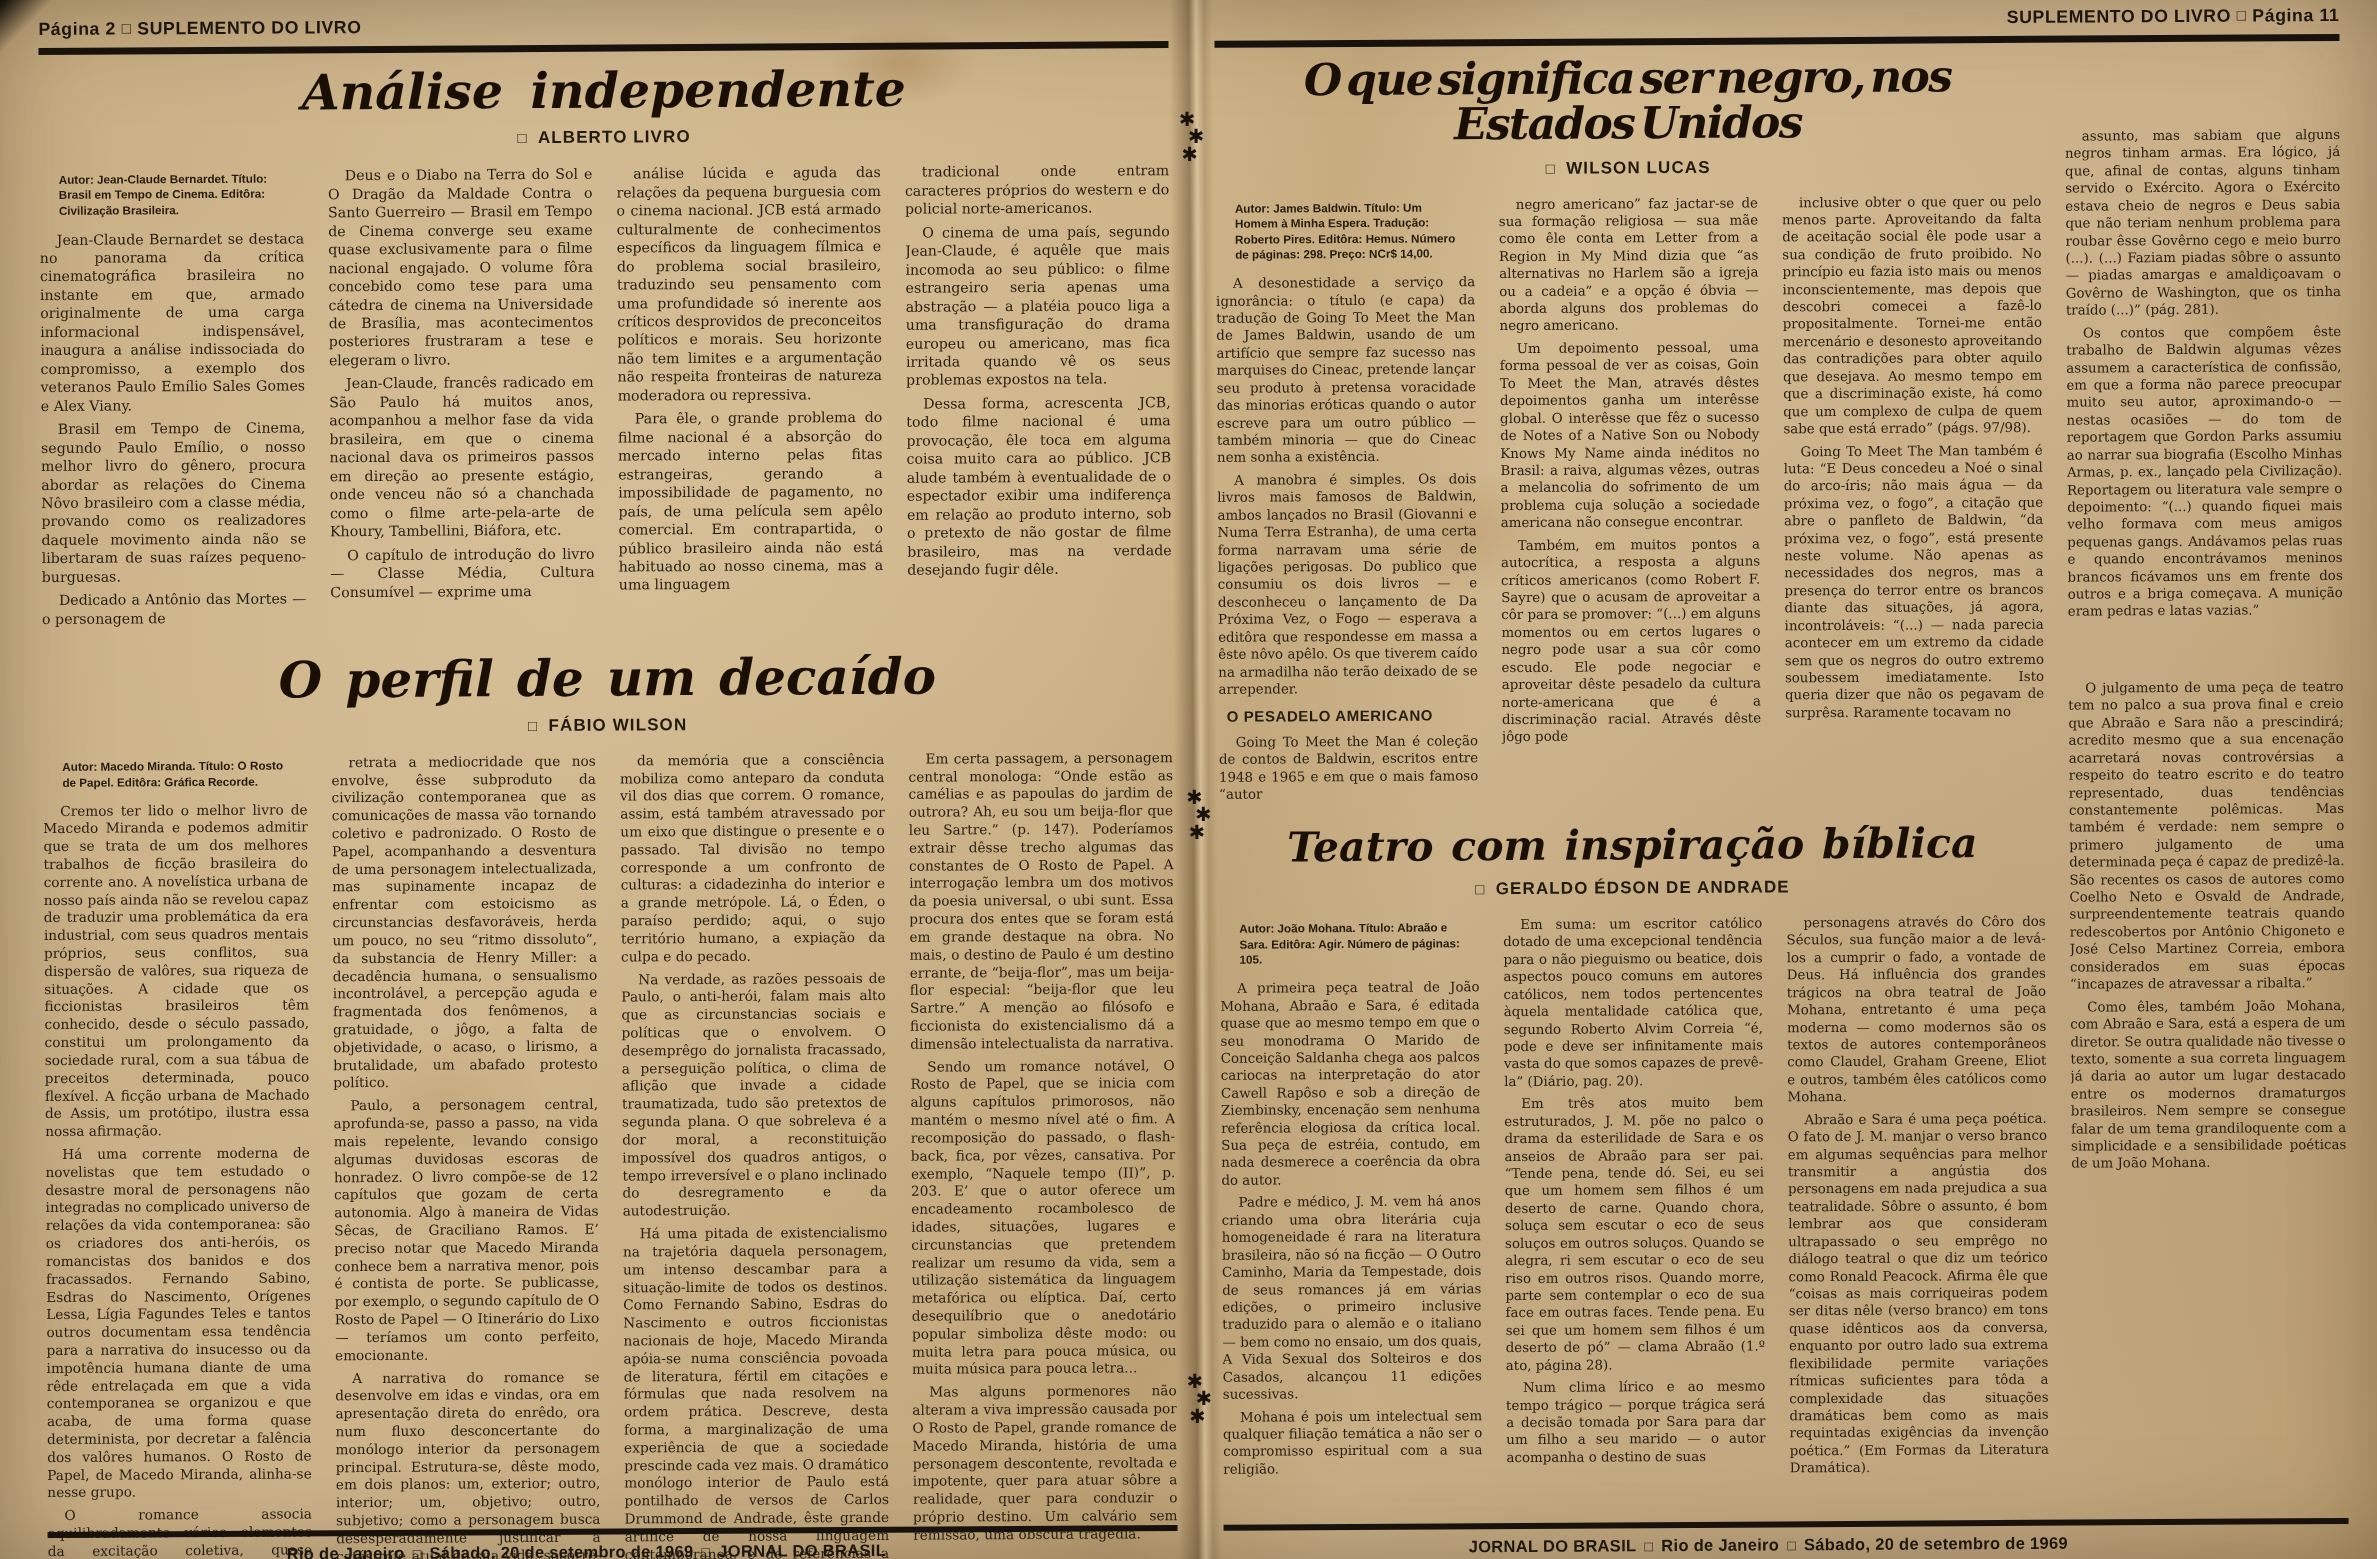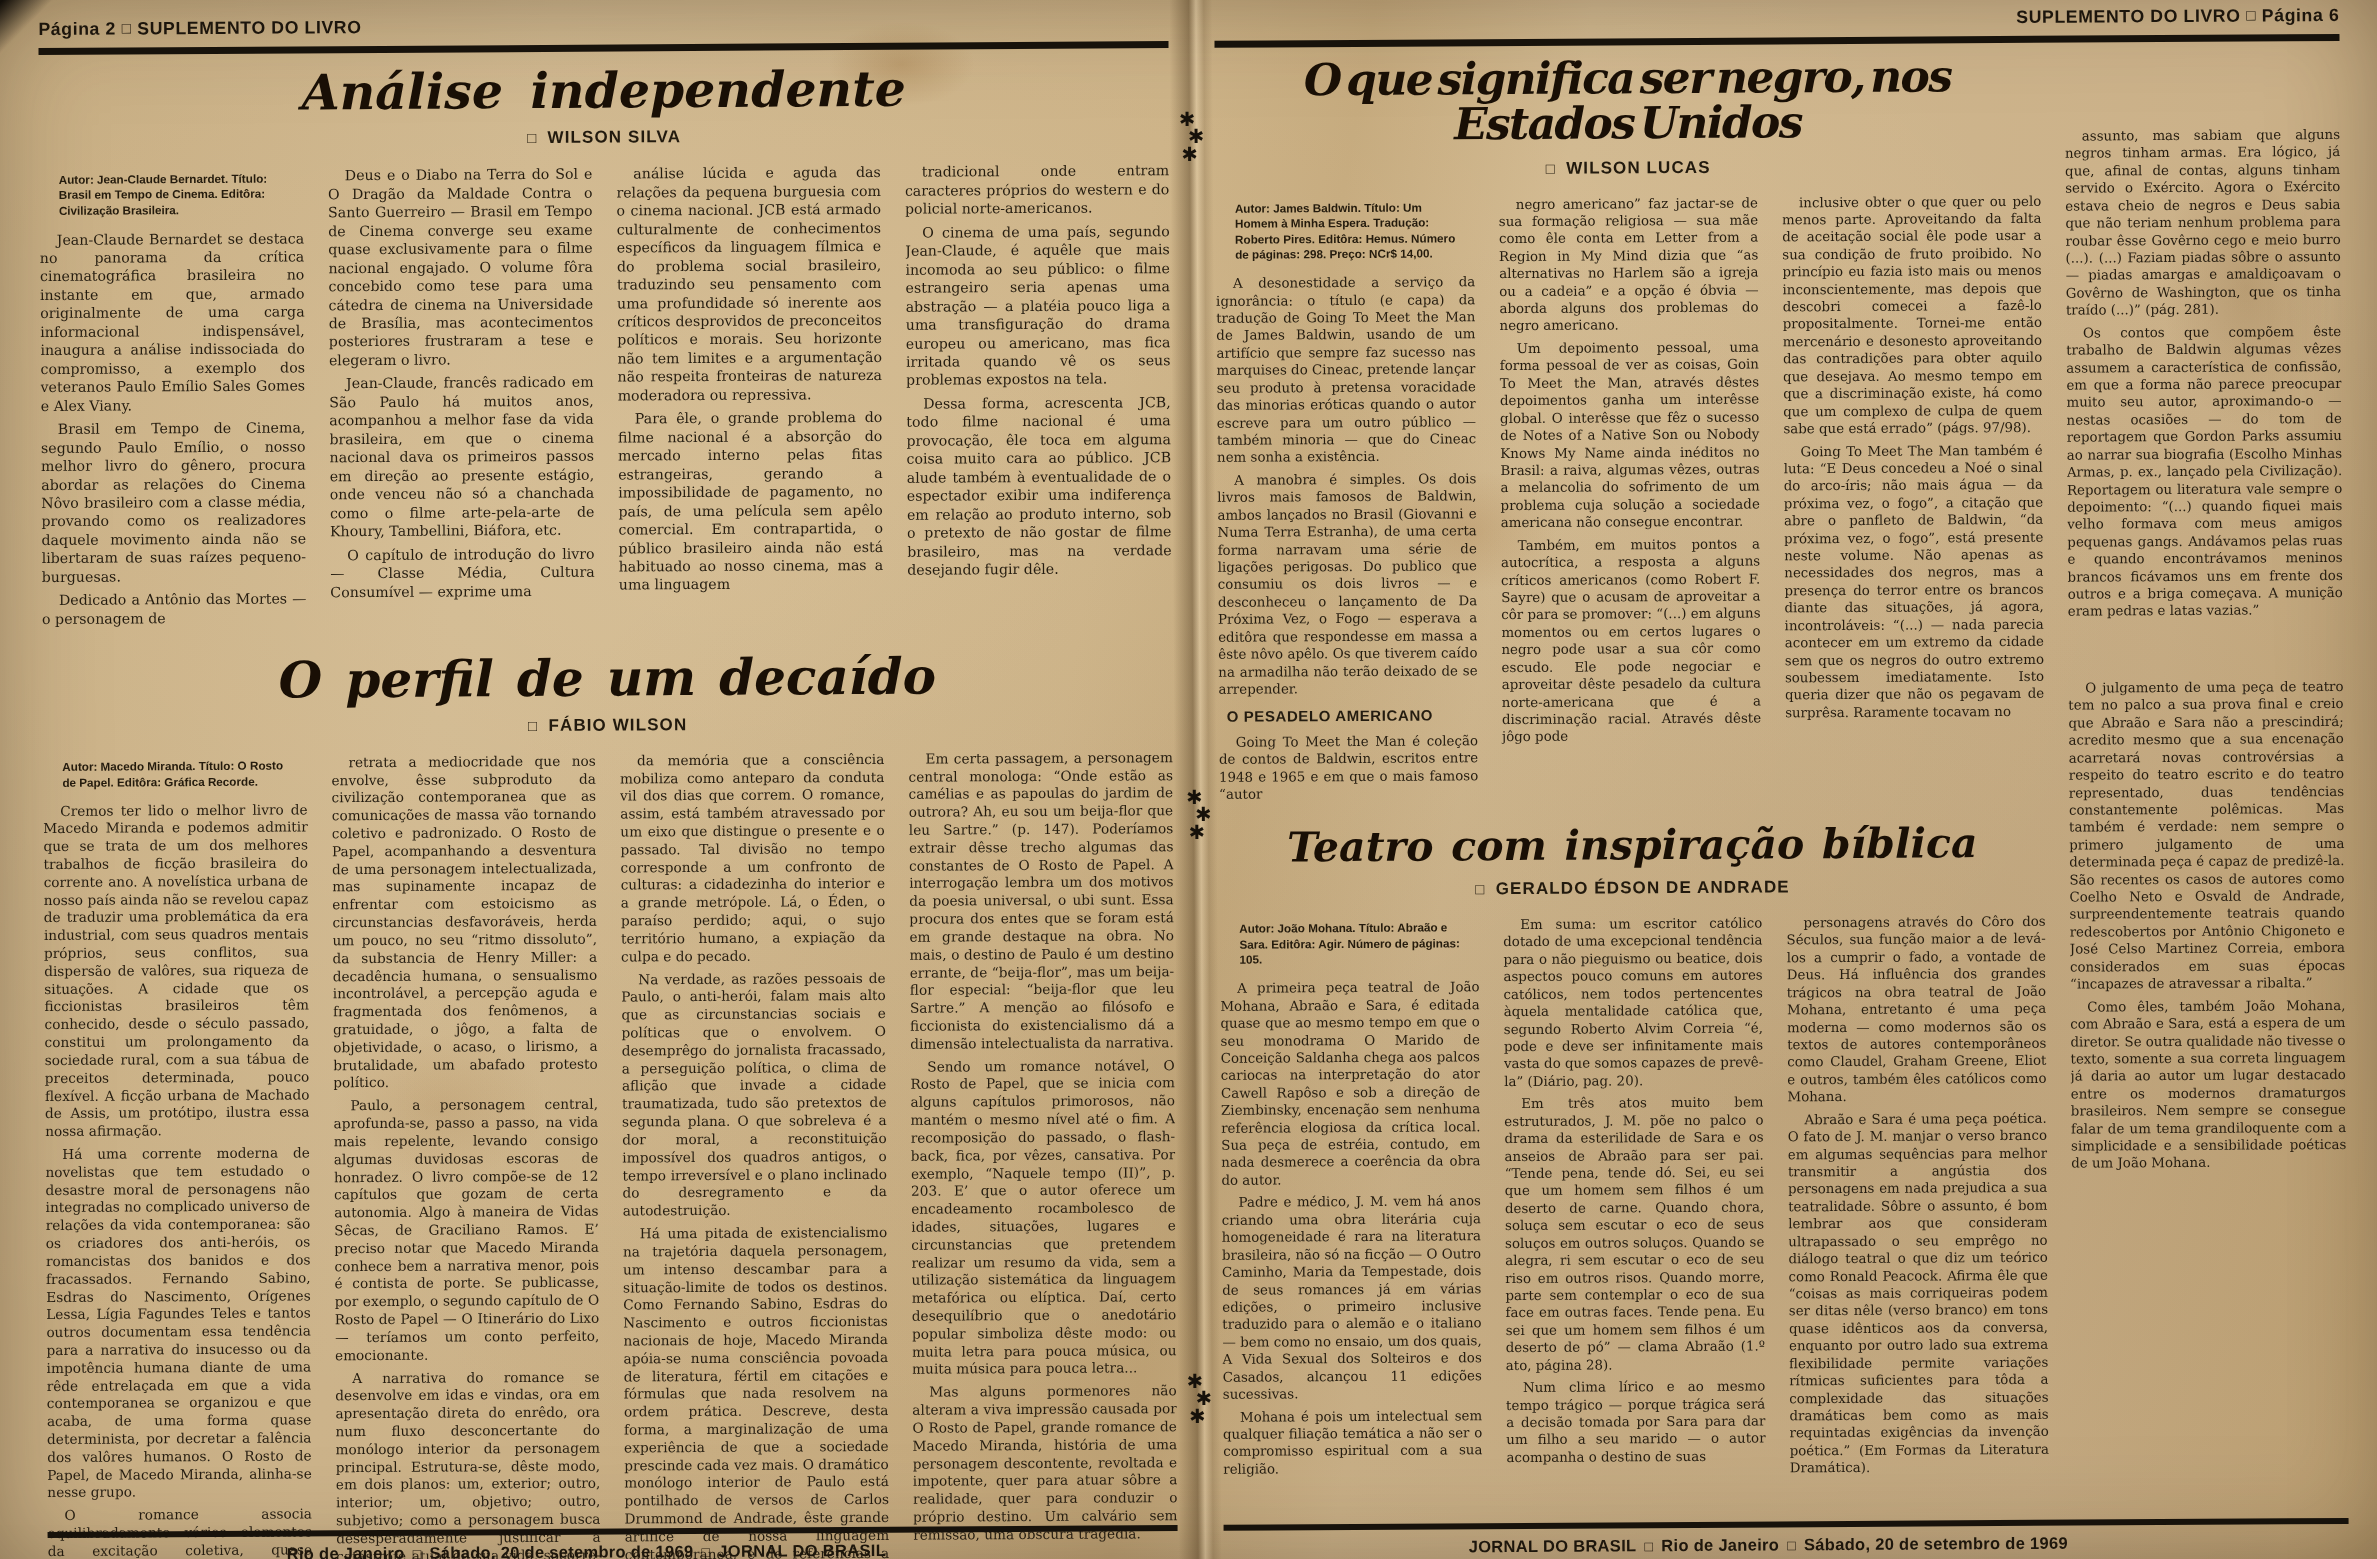--- a/index.html
+++ b/index.html
@@ -181,7 +181,7 @@
 
   <div class="page page-right">
     <div class="pghead right">
-      <span>SUPLEMENTO DO LIVRO</span><span class="sq">□</span><span>Página 6</span>
+      <span>SUPLEMENTO DO LIVRO</span><span class="sq">□</span><span>Página 11</span>
     </div>
 
     <div class="rp-wrap">

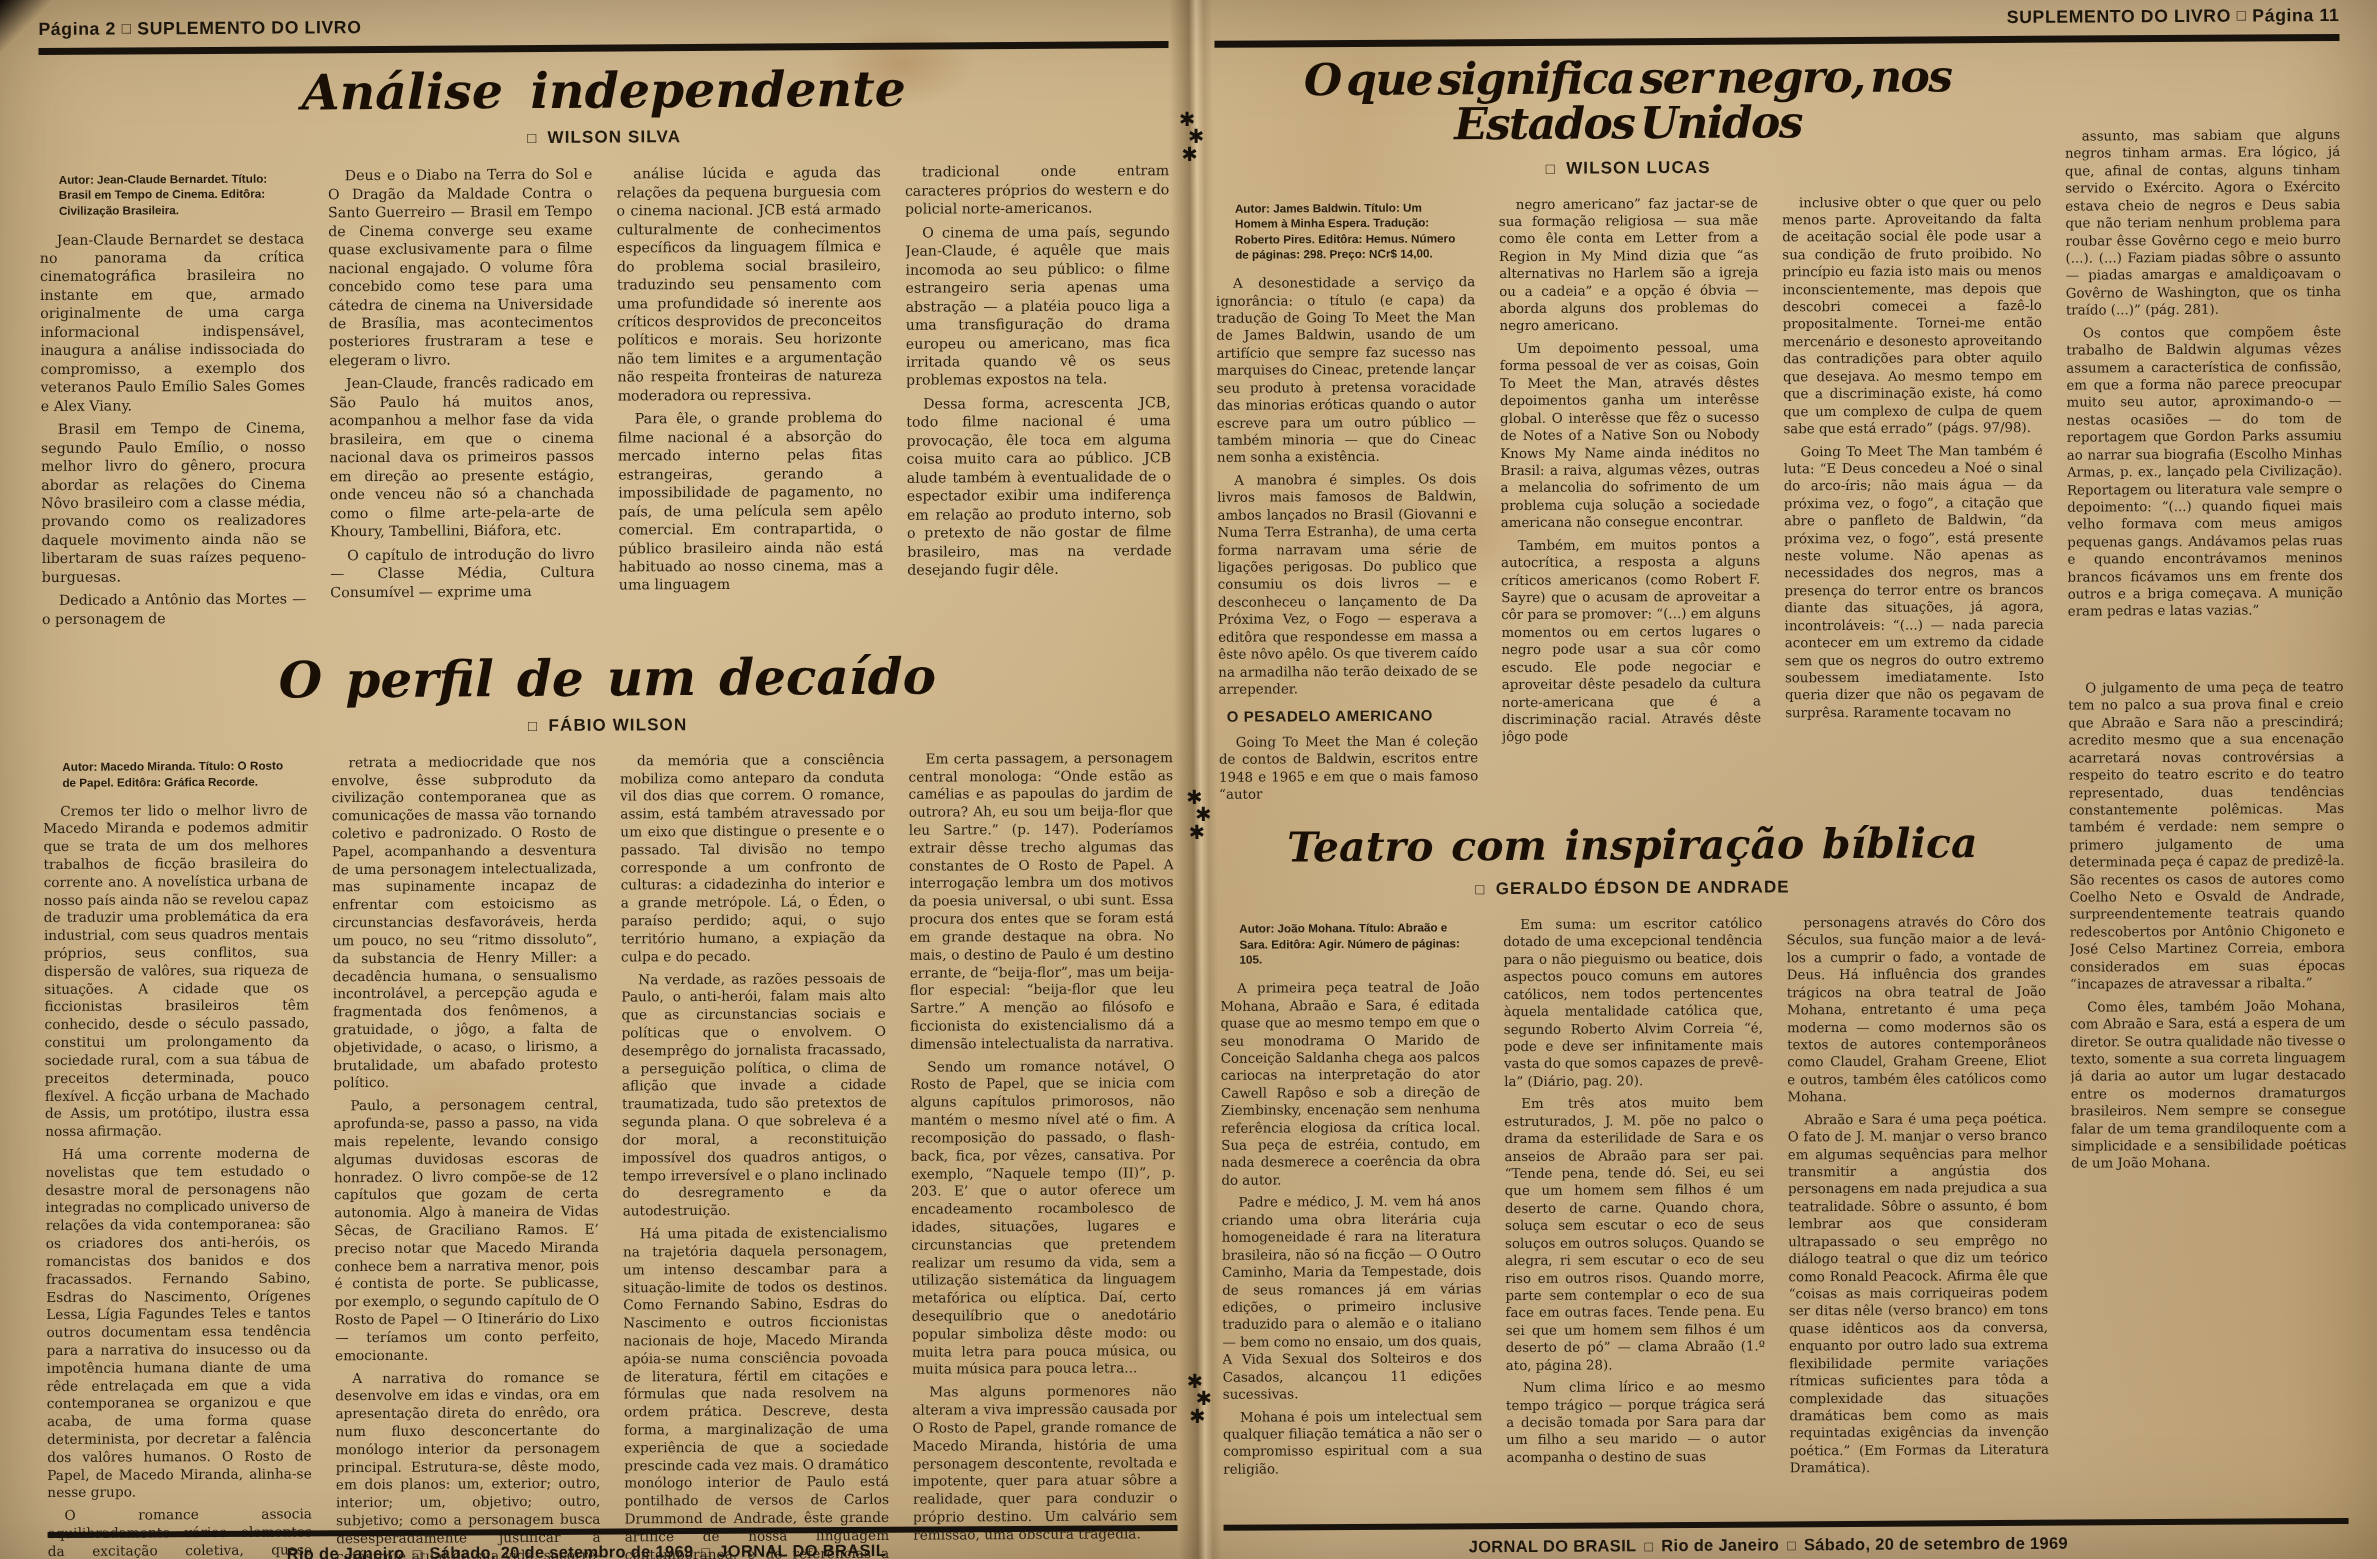--- a/index.html
+++ b/index.html
@@ -105,7 +105,7 @@
 
     <div class="headline h-a1">Análise independente</div>
     <div class="byline">
-      <span class="sq">□</span><span>WILSON SILVA</span>
+      <span class="sq">□</span><span>ALBERTO LIVRO</span>
     </div>
     <div class="colrow fs-a1">
       <div class="col">

